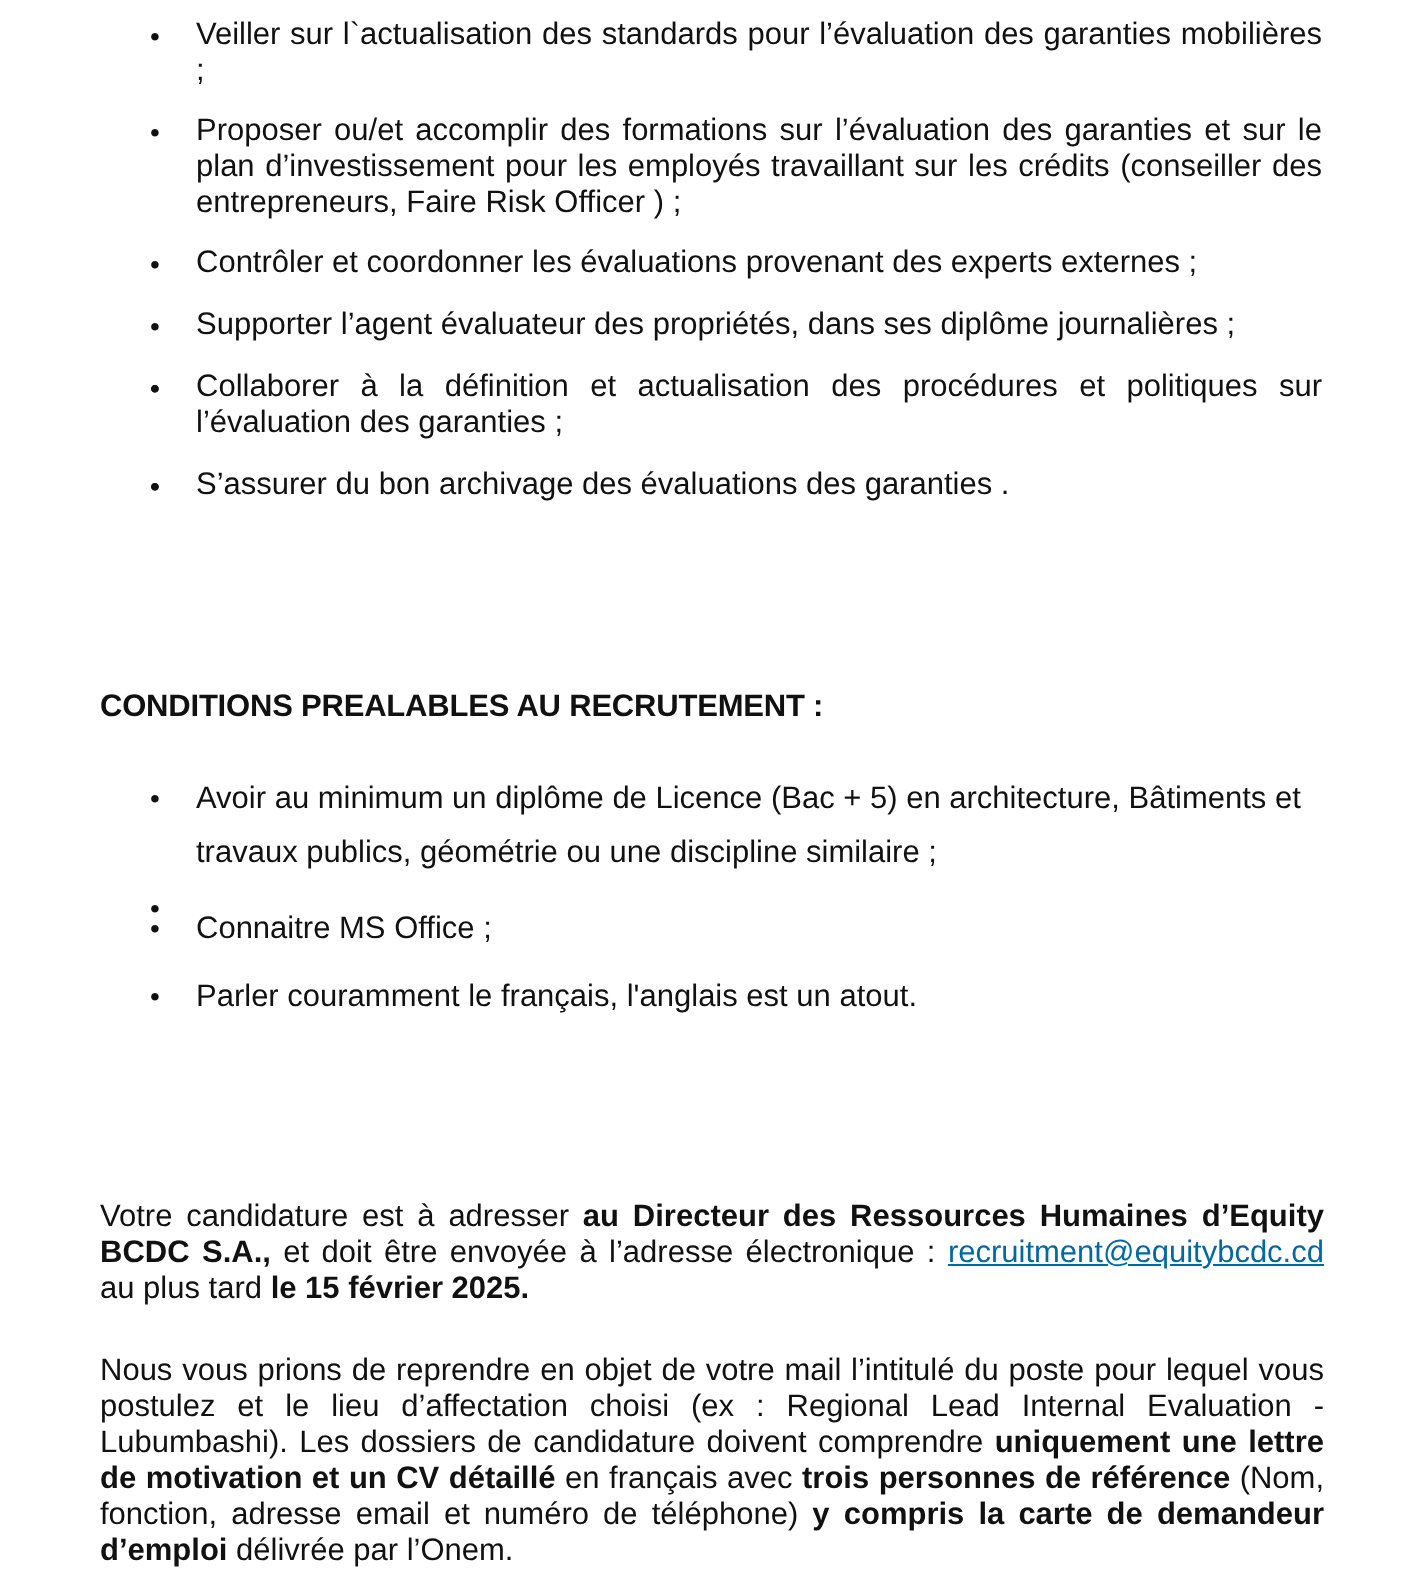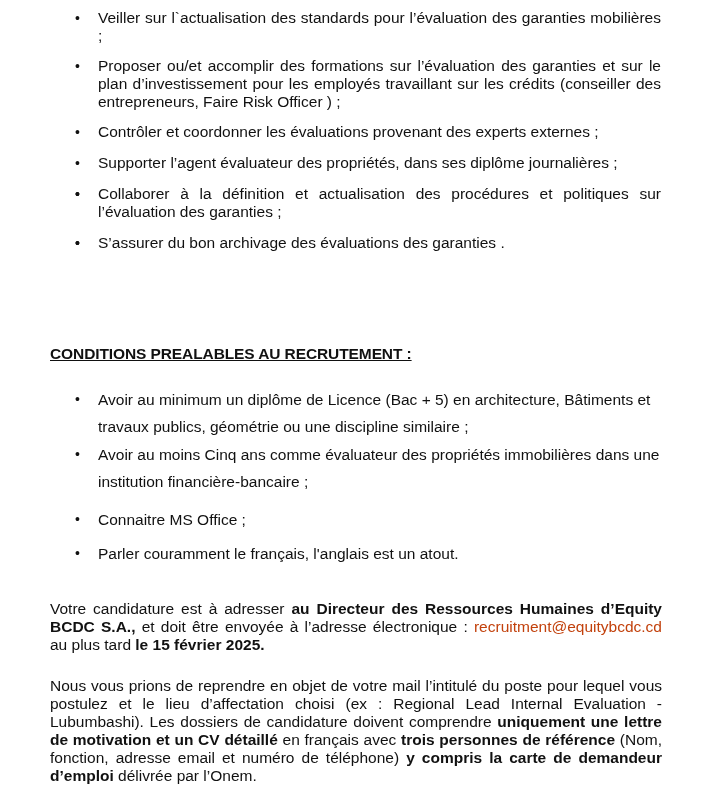--- a/index.html
+++ b/index.html
@@ -14,7 +14,7 @@
   .list1 .item { margin-bottom: 13px; }
   .list2 .item { line-height: 27px; text-align: left; }
   .heading {
-    position: absolute; left: 50px; top: 345px; font-weight: bold; text-decoration: underline;
+    position: absolute; left: 50px; top: 345px; font-weight: bold; 
     font-size: 15.5px; letter-spacing: -0.1px; text-align: center;
   }
   .para { position: absolute; left: 50px; width: 612px; line-height: 18px; text-align: justify; margin: 0; }

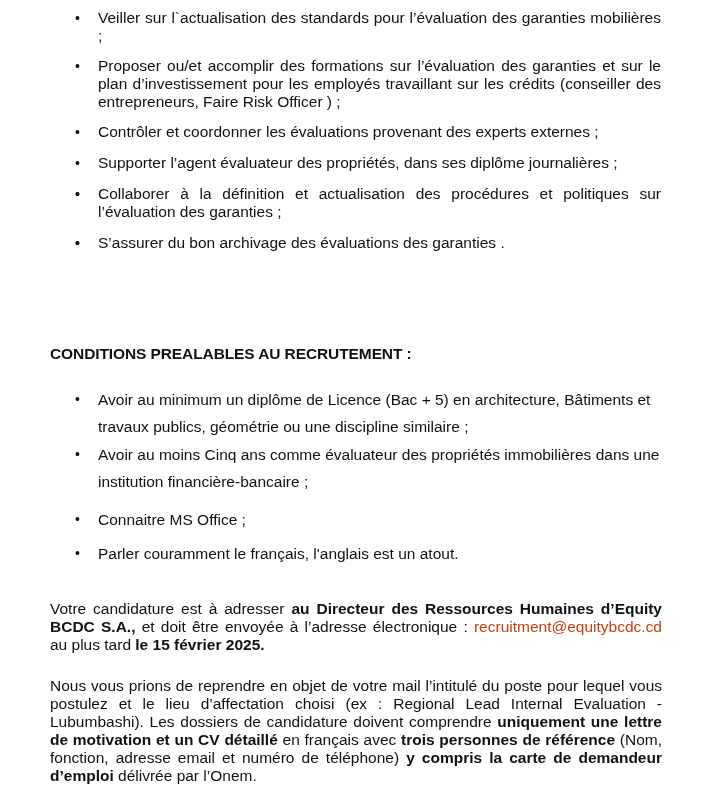--- a/index.html
+++ b/index.html
@@ -42,7 +42,7 @@
 
   <ul class="list list2" style="top:386px;">
     <li class="item" style="margin-bottom:1px;"><span class="bullet">•</span><span>Avoir au minimum un diplôme de Licence (Bac + 5) en architecture, Bâtiments et travaux publics, géométrie ou une discipline similaire ;</span></li>
-    <li class="item" style="margin-bottom:11px;"><span class="bullet">•</span><span>Avoir au moins Cinq ans comme évaluateur des propriétés immobilières dans une institution financière-bancaire ;</span></li>
+    <li class="item" style="margin-bottom:11px;"><span class="bullet">•</span></li>
     <li class="item" style="margin-bottom:7px;"><span class="bullet">•</span><span>Connaitre MS Office ;</span></li>
     <li class="item"><span class="bullet">•</span><span>Parler couramment le français, l'anglais est un atout.</span></li>
   </ul>

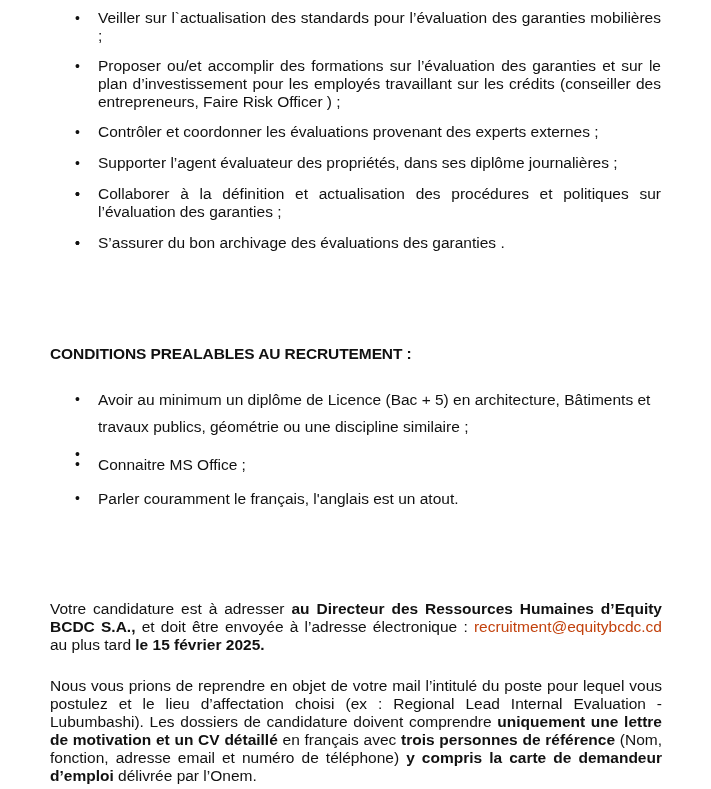--- a/index.html
+++ b/index.html
@@ -19,7 +19,7 @@
   }
   .para { position: absolute; left: 50px; width: 612px; line-height: 18px; text-align: justify; margin: 0; }
   .para b { font-weight: bold; }
-  .link { color: #c2410c; }
+  .link { text-decoration: underline; color: #0369a1; }
   .u { }
 </style>
 </head>

